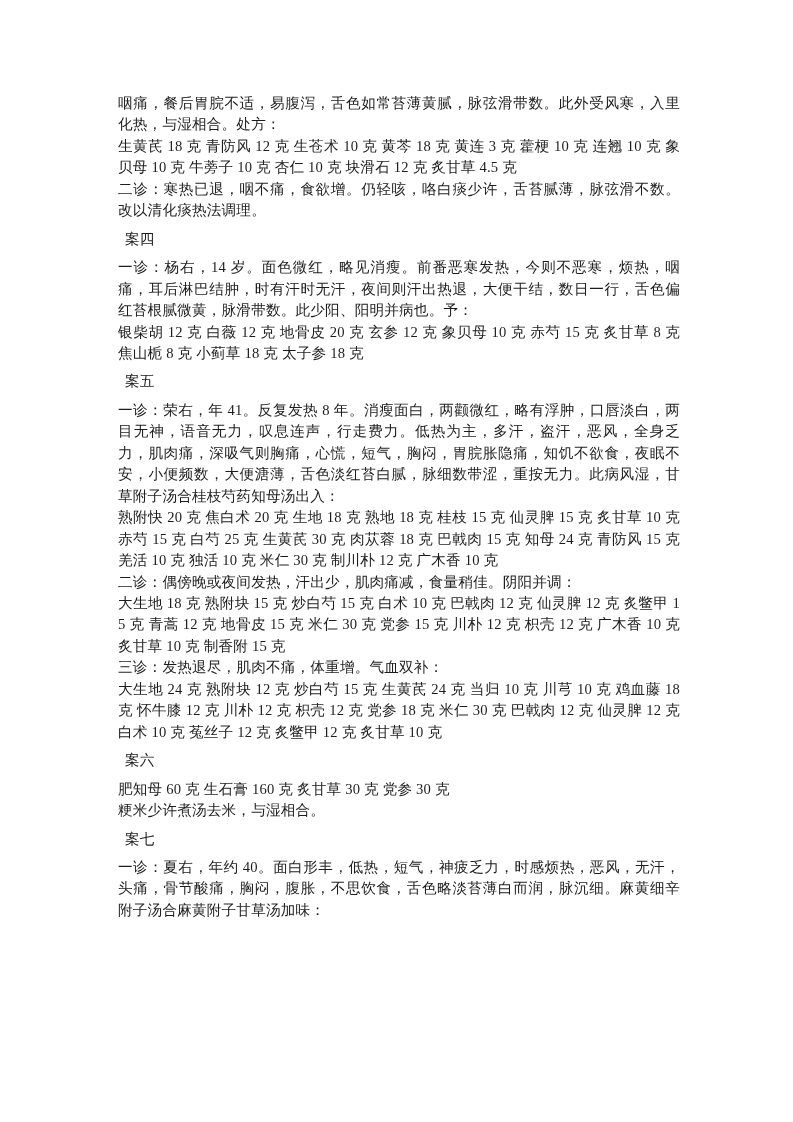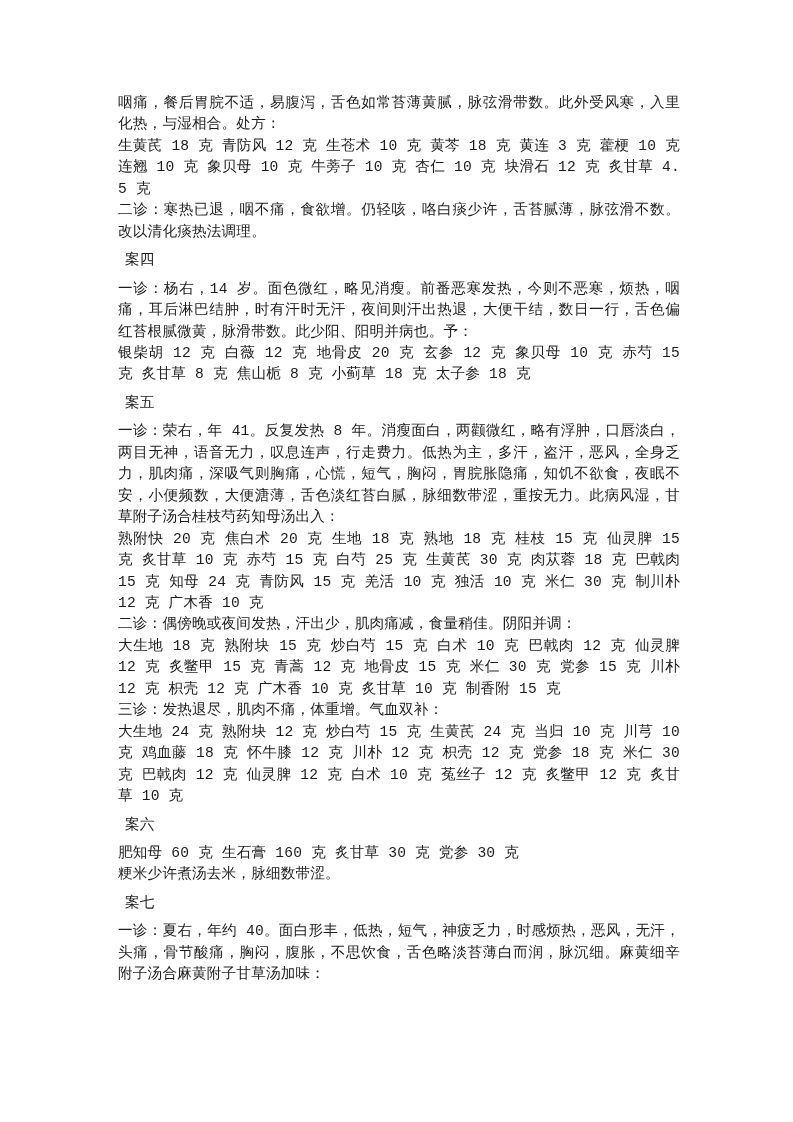--- a/index.html
+++ b/index.html
@@ -18,7 +18,7 @@
       left: 118px;
       top: 93px;
       width: 562px;
-      font-family: Liberation Mono, monospace;
+      font-family: Liberation Serif, serif;
       font-size: 14.6px;
       line-height: 21.45px;
       color: #1c1c1c;

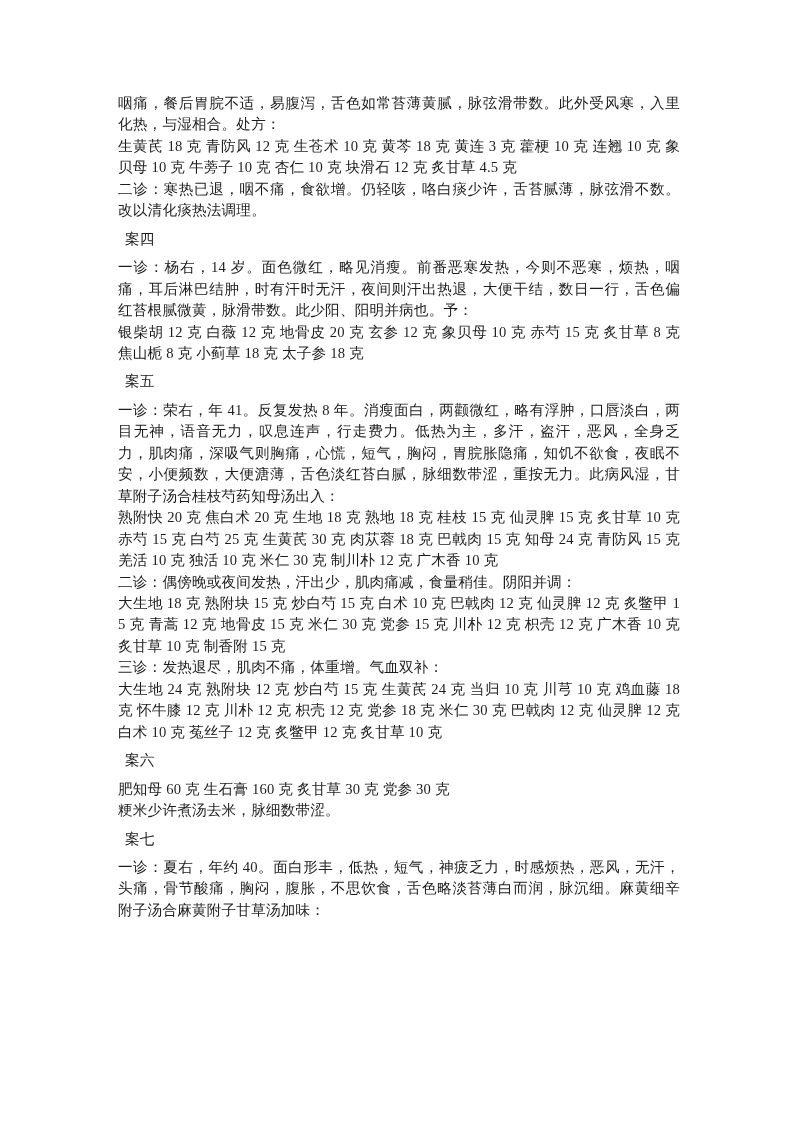--- a/index.html
+++ b/index.html
@@ -60,7 +60,7 @@
   <p class="rx">大生地 24 克  熟附块 12 克  炒白芍 15 克  生黄芪 24 克  当归 10 克  川芎 10 克  鸡血藤 18 克  怀牛膝 12 克  川朴 12 克  枳壳 12 克  党参 18 克  米仁 30 克  巴戟肉 12 克  仙灵脾 12 克  白术 10 克  菟丝子 12 克  炙鳖甲 12 克  炙甘草 10 克</p>
   <p class="case-title">案六</p>
   <p class="rx">肥知母 60 克  生石膏 160 克  炙甘草 30 克  党参 30 克</p>
-  <p class="para">粳米少许煮汤去米，脉细数带涩。</p>
+  <p class="para">粳米少许煮汤去米，与湿相合。</p>
   <p class="case-title">案七</p>
   <p class="para">一诊：夏右，年约 40。面白形丰，低热，短气，神疲乏力，时感烦热，恶风，无汗，头痛，骨节酸痛，胸闷，腹胀，不思饮食，舌色略淡苔薄白而润，脉沉细。麻黄细辛附子汤合麻黄附子甘草汤加味：</p>
 </div>

